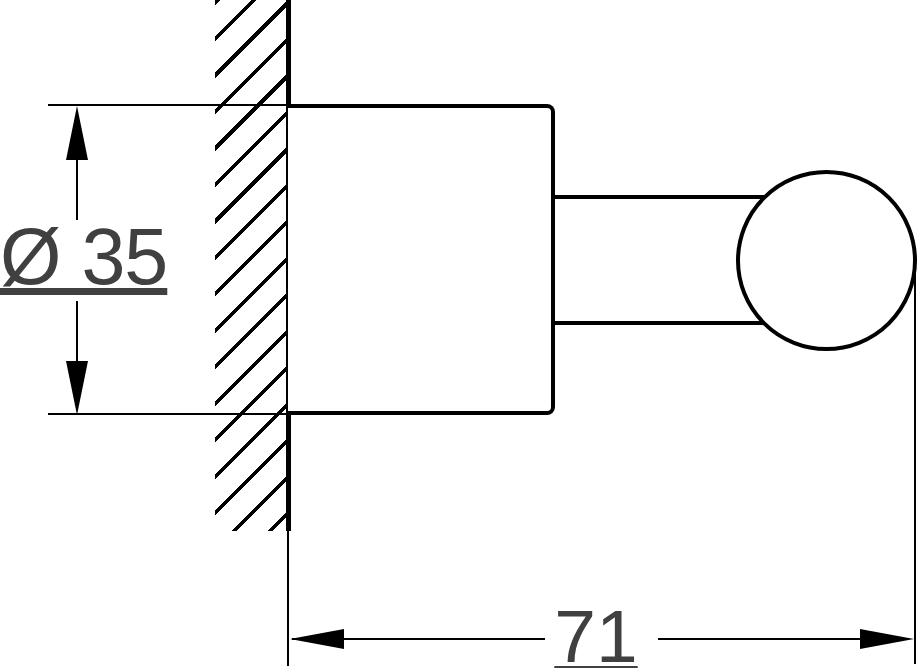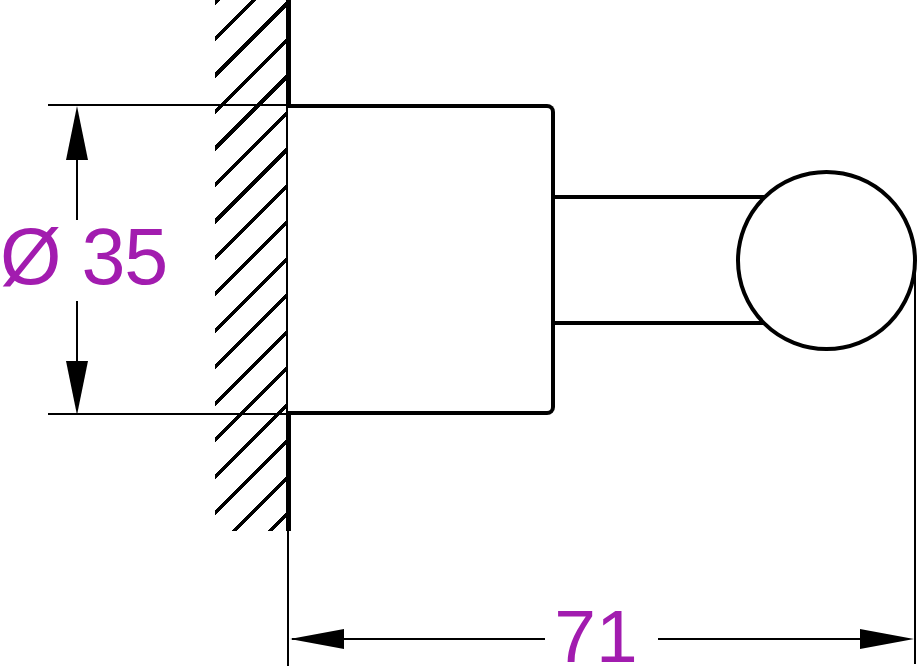--- a/index.html
+++ b/index.html
@@ -99,10 +99,11 @@
 
   
   .dim-label {
-    color: #a21caf;
+    color: #404040;
     white-space: nowrap;
     text-align: center;
     line-height: 1;
+    text-decoration: underline;
   }
   .label-diameter {
     left: 0; top: 217px; width: 158px;

